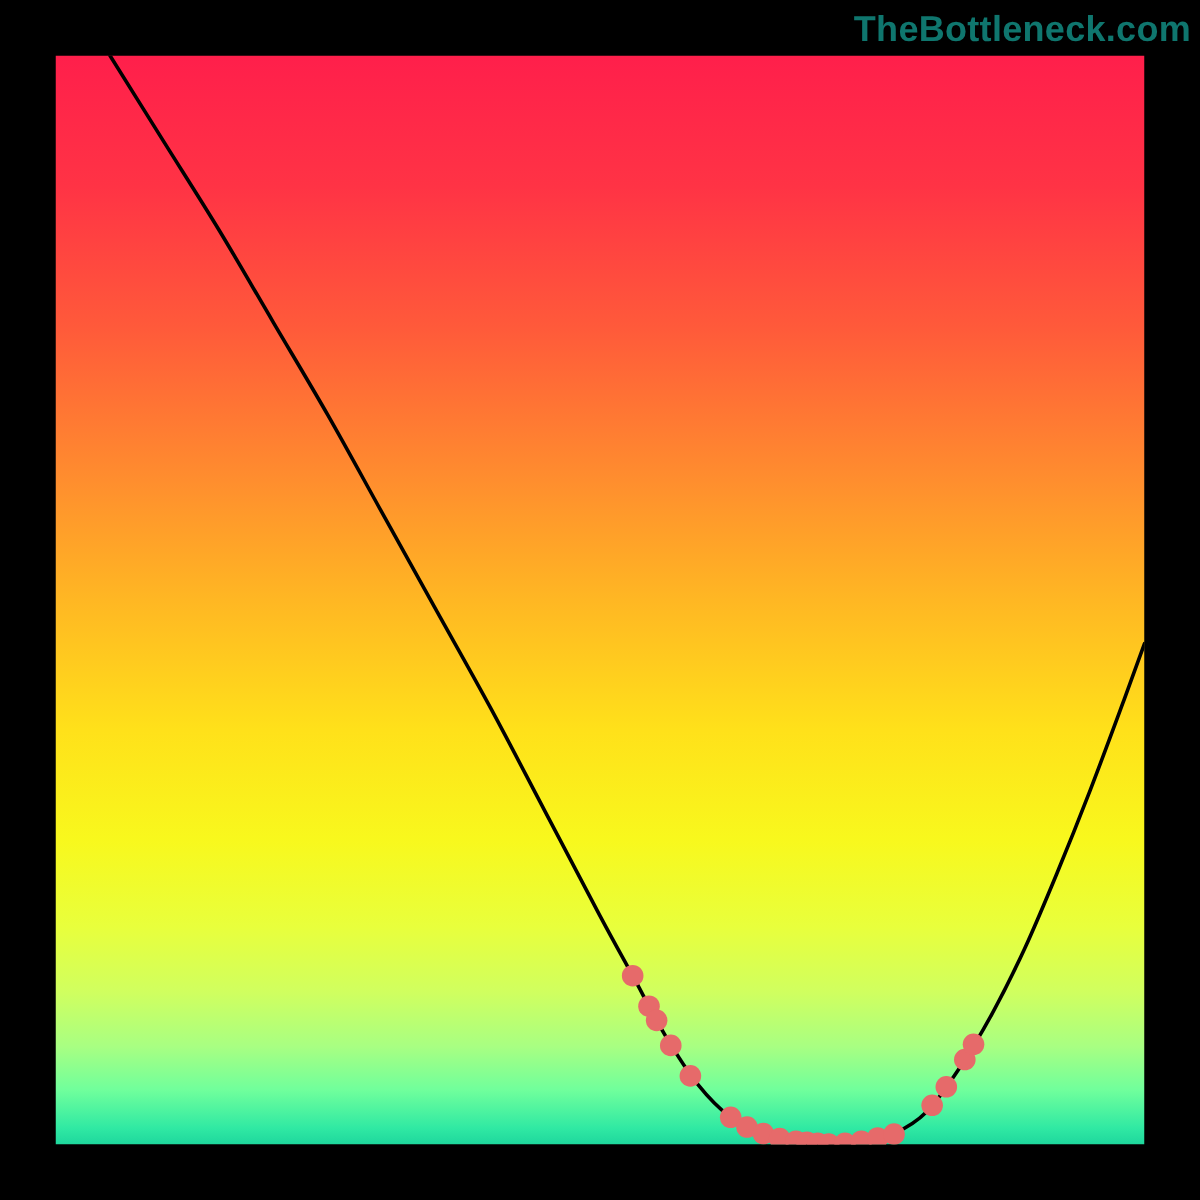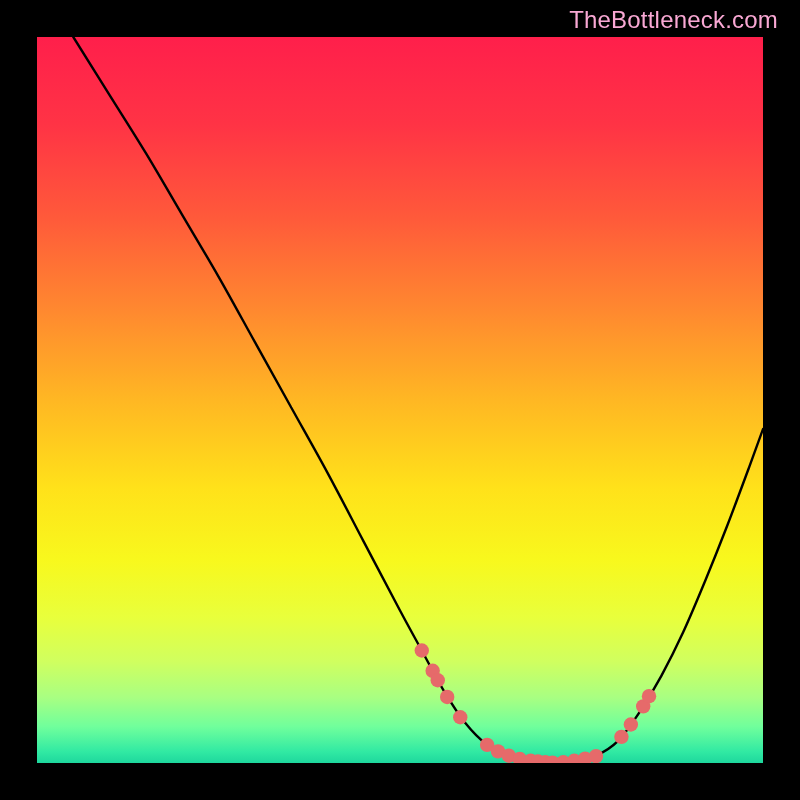--- a/index.html
+++ b/index.html
@@ -20,10 +20,10 @@
   .watermark {
     position: absolute;
     top: 6px;
-    right: 22px;
-    color: #f9a8d4;
+    right: 6px;
+    color: #0f766e;
     font-size: 24px;
-    font-weight: 400;
+    font-weight: 700;
     letter-spacing: 0.2px;
     z-index: 10;
   }

